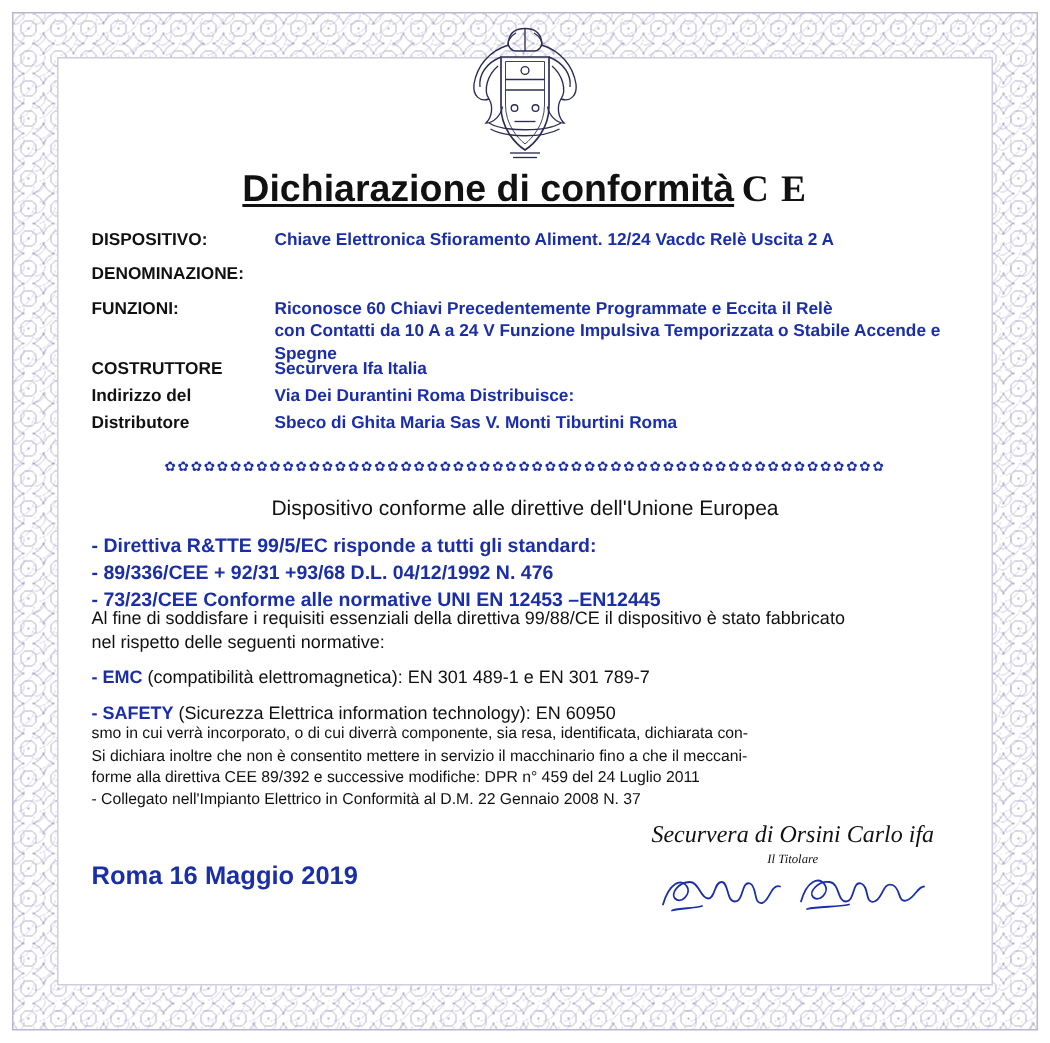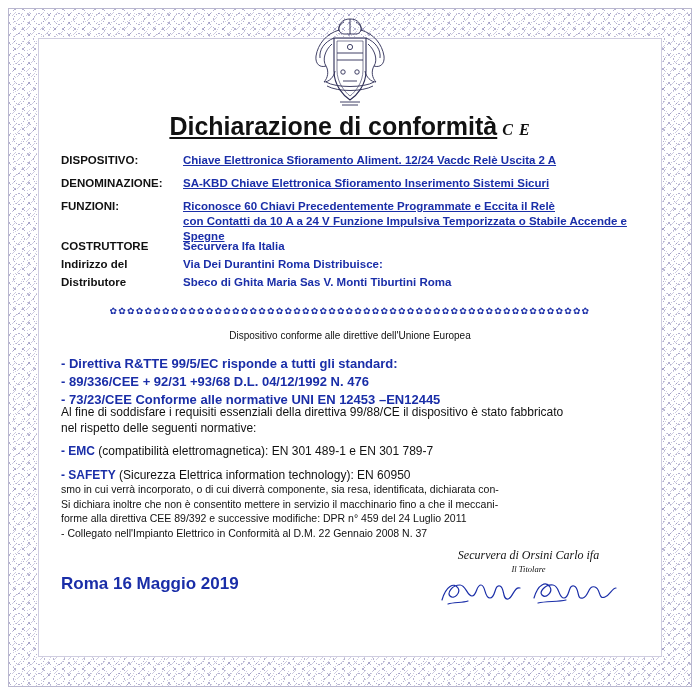--- a/index.html
+++ b/index.html
@@ -78,10 +78,9 @@
   h1.title .u { text-decoration: underline; }
   h1.title .ce {
     font-family: "Liberation Serif", serif;
-    font-size: 16px;
+    font-size: 25px;
     letter-spacing: 1px;
     padding-left: 5px;
-    font-style: italic;
   }
 
   .fields {

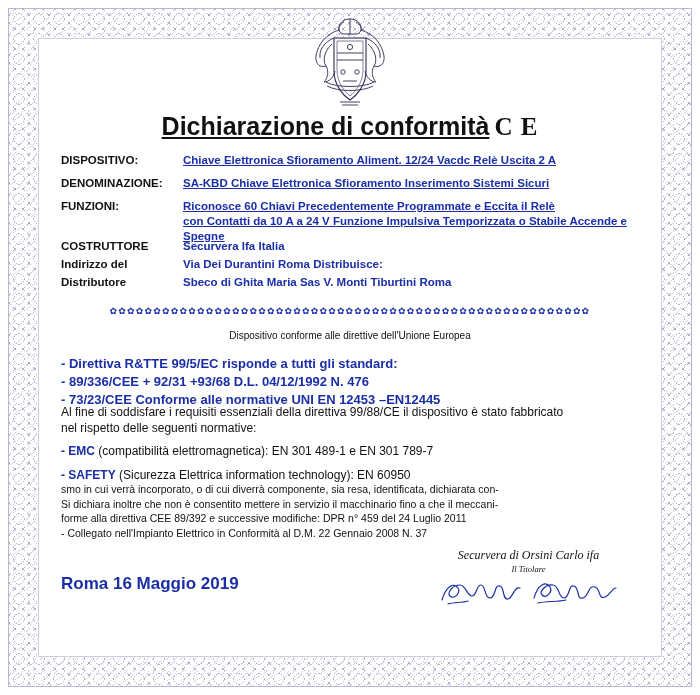--- a/index.html
+++ b/index.html
@@ -109,7 +109,7 @@
     font-size: 11.5px;
     line-height: 15px;
   }
-  .fvalue .line { display: block; text-decoration: underline; }
+  .fvalue .line { display: block; }
 
   .constructor {
     position: absolute;

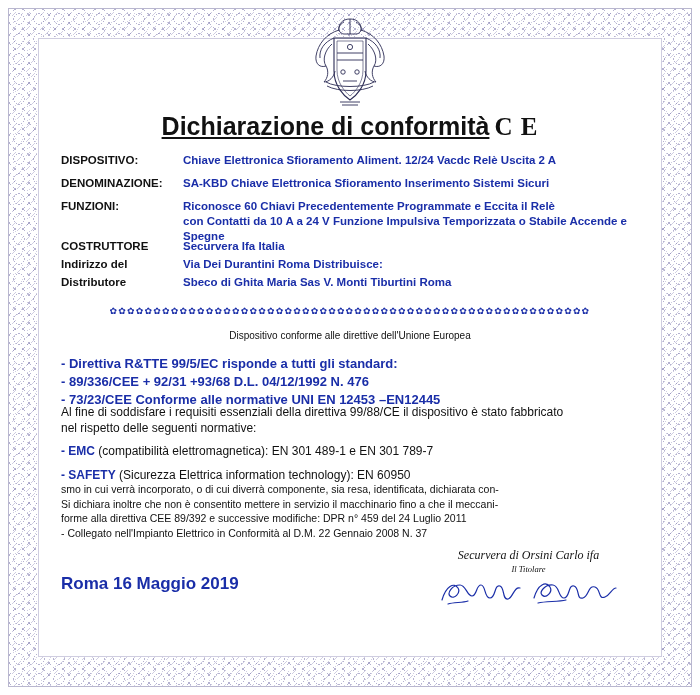--- a/index.html
+++ b/index.html
@@ -272,9 +272,6 @@
 
       <div class="frow">
         <div class="flabel">DENOMINAZIONE:</div>
-        <div class="fvalue">
-          <span class="line">SA-KBD Chiave Elettronica Sfioramento Inserimento Sistemi Sicuri</span>
-        </div>
       </div>
 
       <div class="frow">

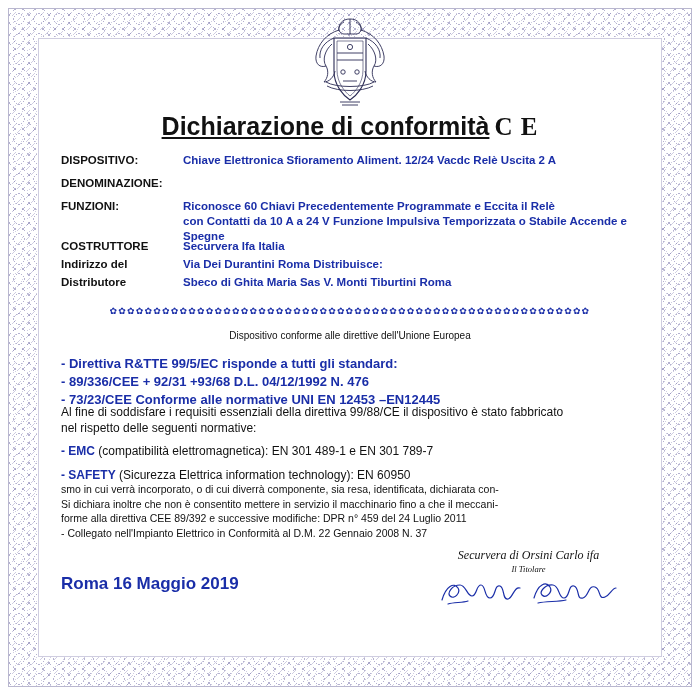--- a/index.html
+++ b/index.html
@@ -140,7 +140,7 @@
     left: 0;
     right: 0;
     text-align: center;
-    font-size: 10px;
+    font-size: 14px;
     color: #111;
   }
 

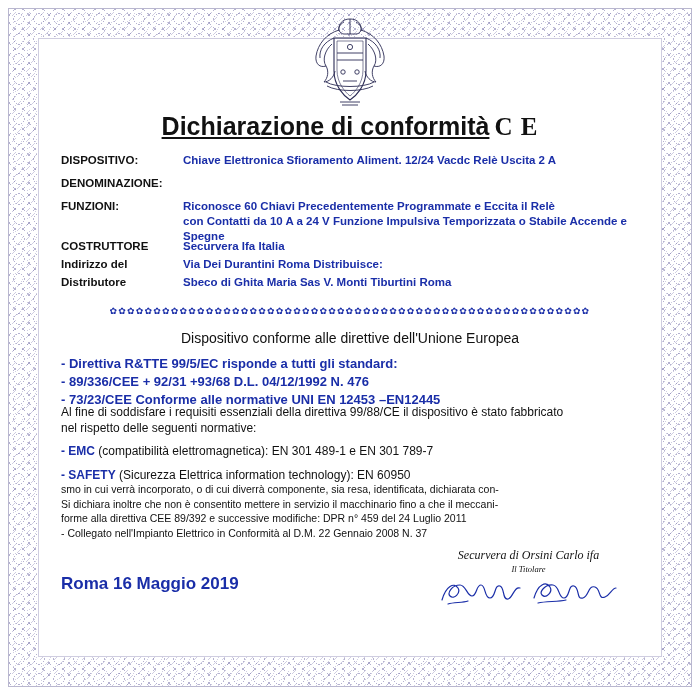--- a/index.html
+++ b/index.html
@@ -188,7 +188,7 @@
   .sig-company {
     font-family: "Liberation Serif", serif;
     font-style: italic;
-    font-size: 12px;
+    font-size: 16px;
     color: #111;
   }
   .sig-role {

